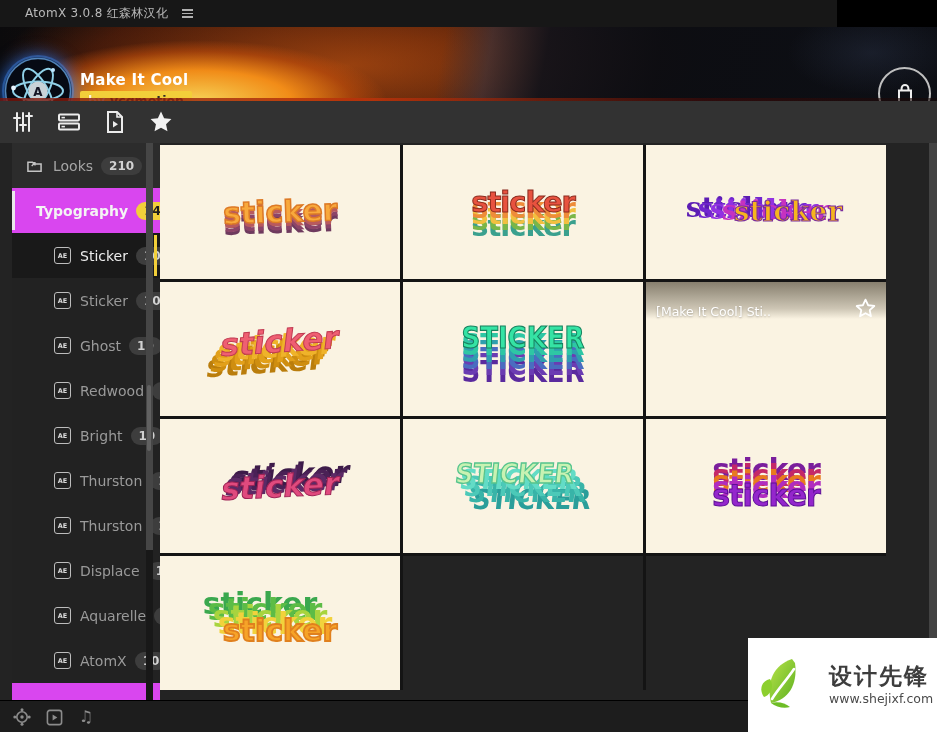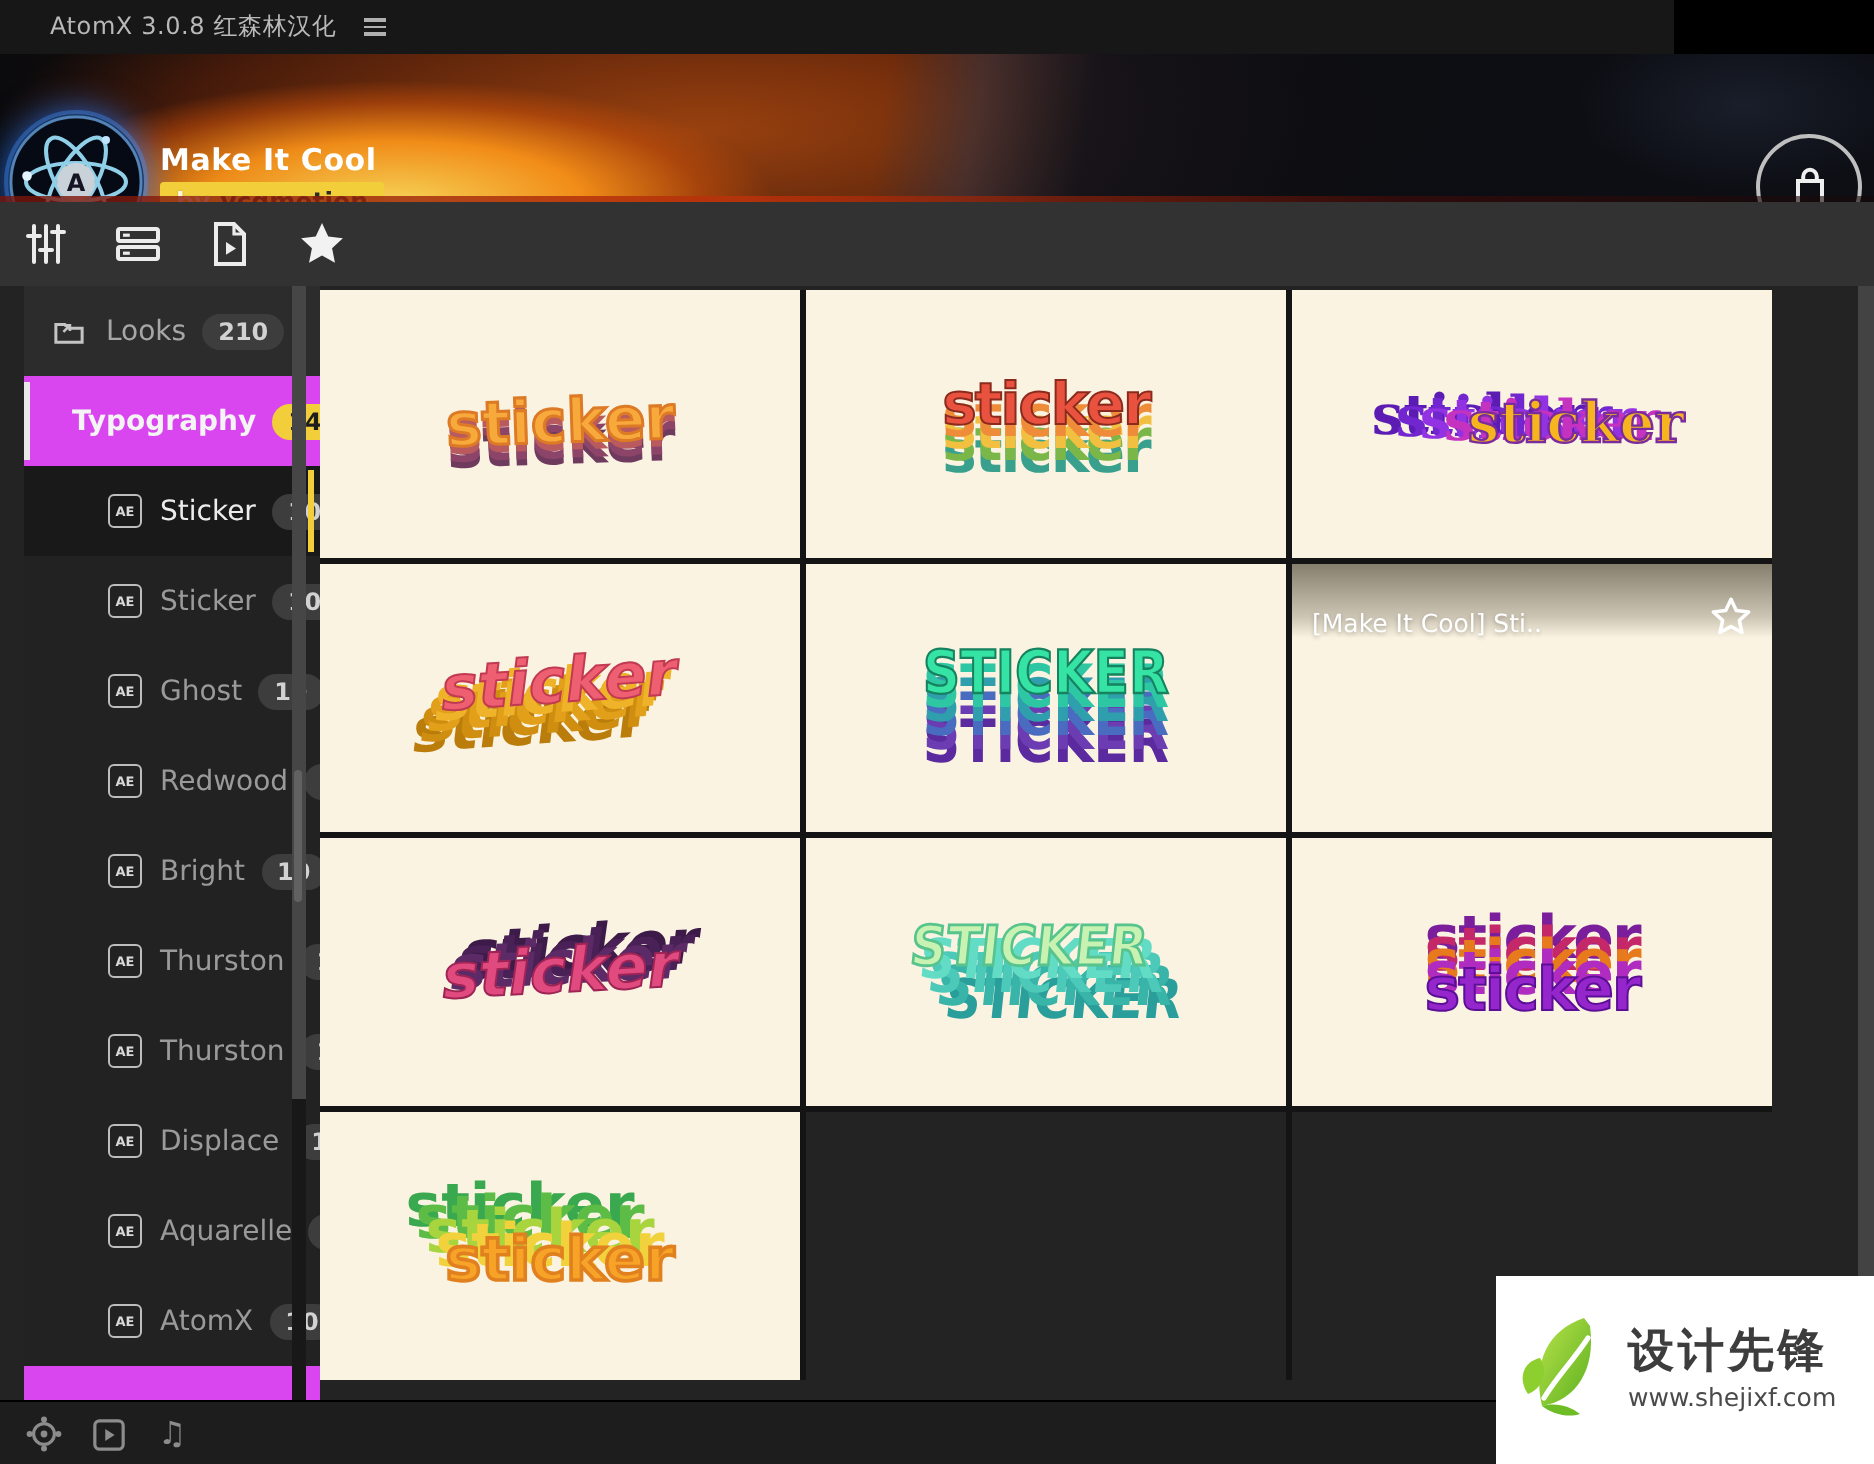--- a/index.html
+++ b/index.html
@@ -117,7 +117,7 @@
   
   .watermark{left:748px;top:638px;width:189px;height:94px;background:#ffffff;display:flex;align-items:center;}
   .wm-leaf{margin-left:10px;flex:0 0 auto;}
-  .wm-text{margin-left:4px;display:flex;flex-direction:column;}
+  .wm-text{margin-left:19px;display:flex;flex-direction:column;}
   .wm-title{font-size:23px;font-weight:bold;color:#3d3d3d;letter-spacing:2px;line-height:1.1;}
   .wm-url{font-size:12.5px;color:#4a4a4a;margin-top:1px;}
 </style>

